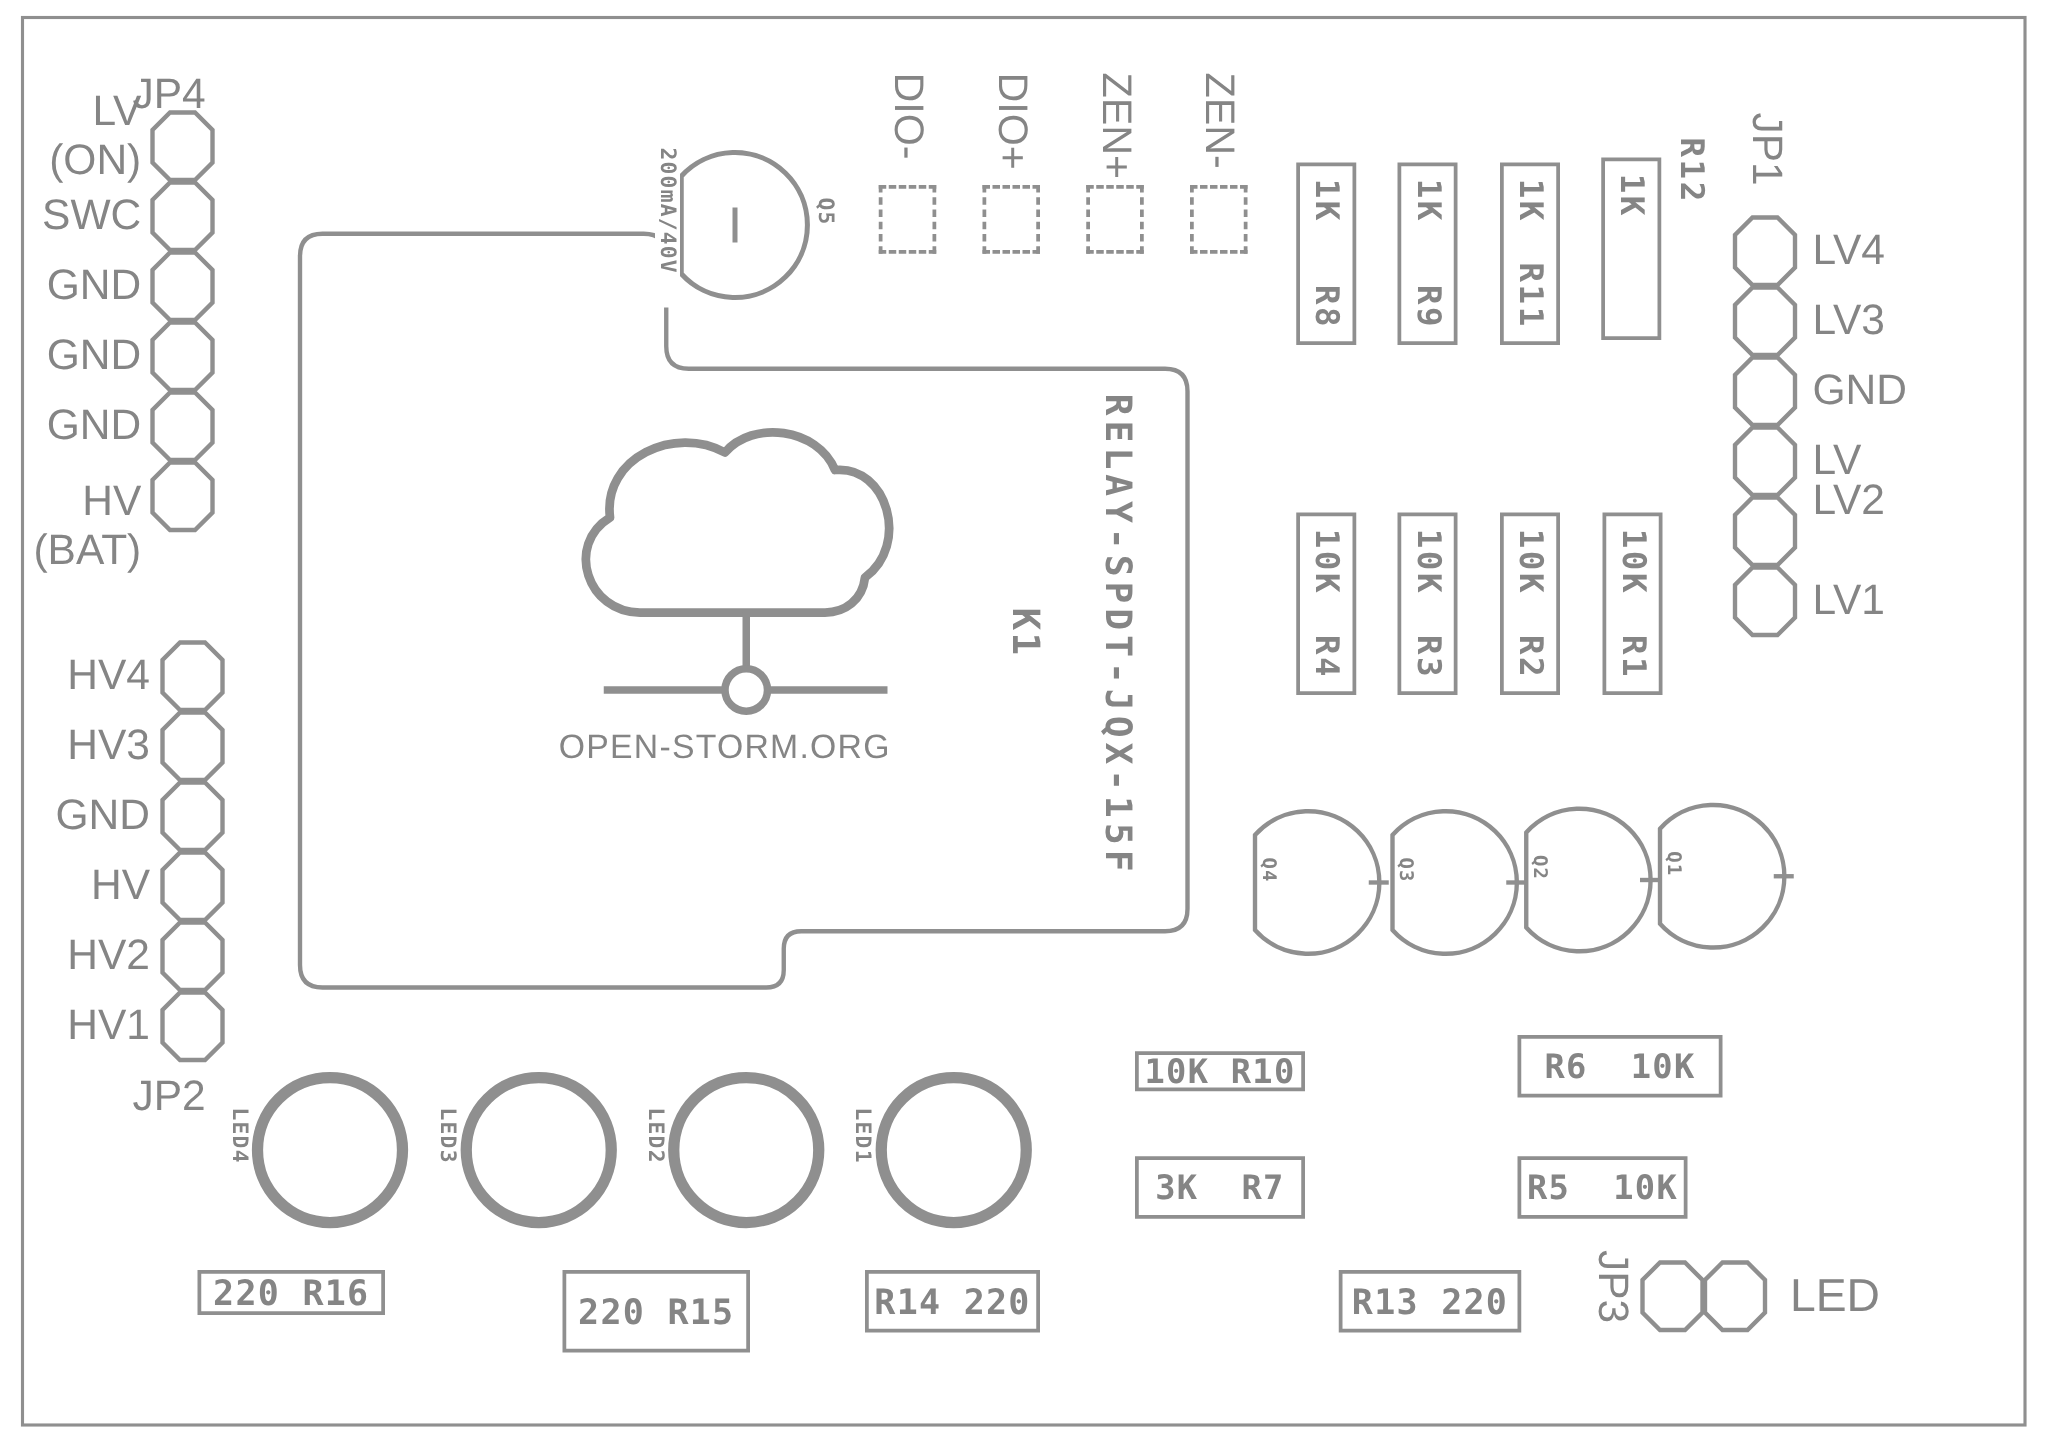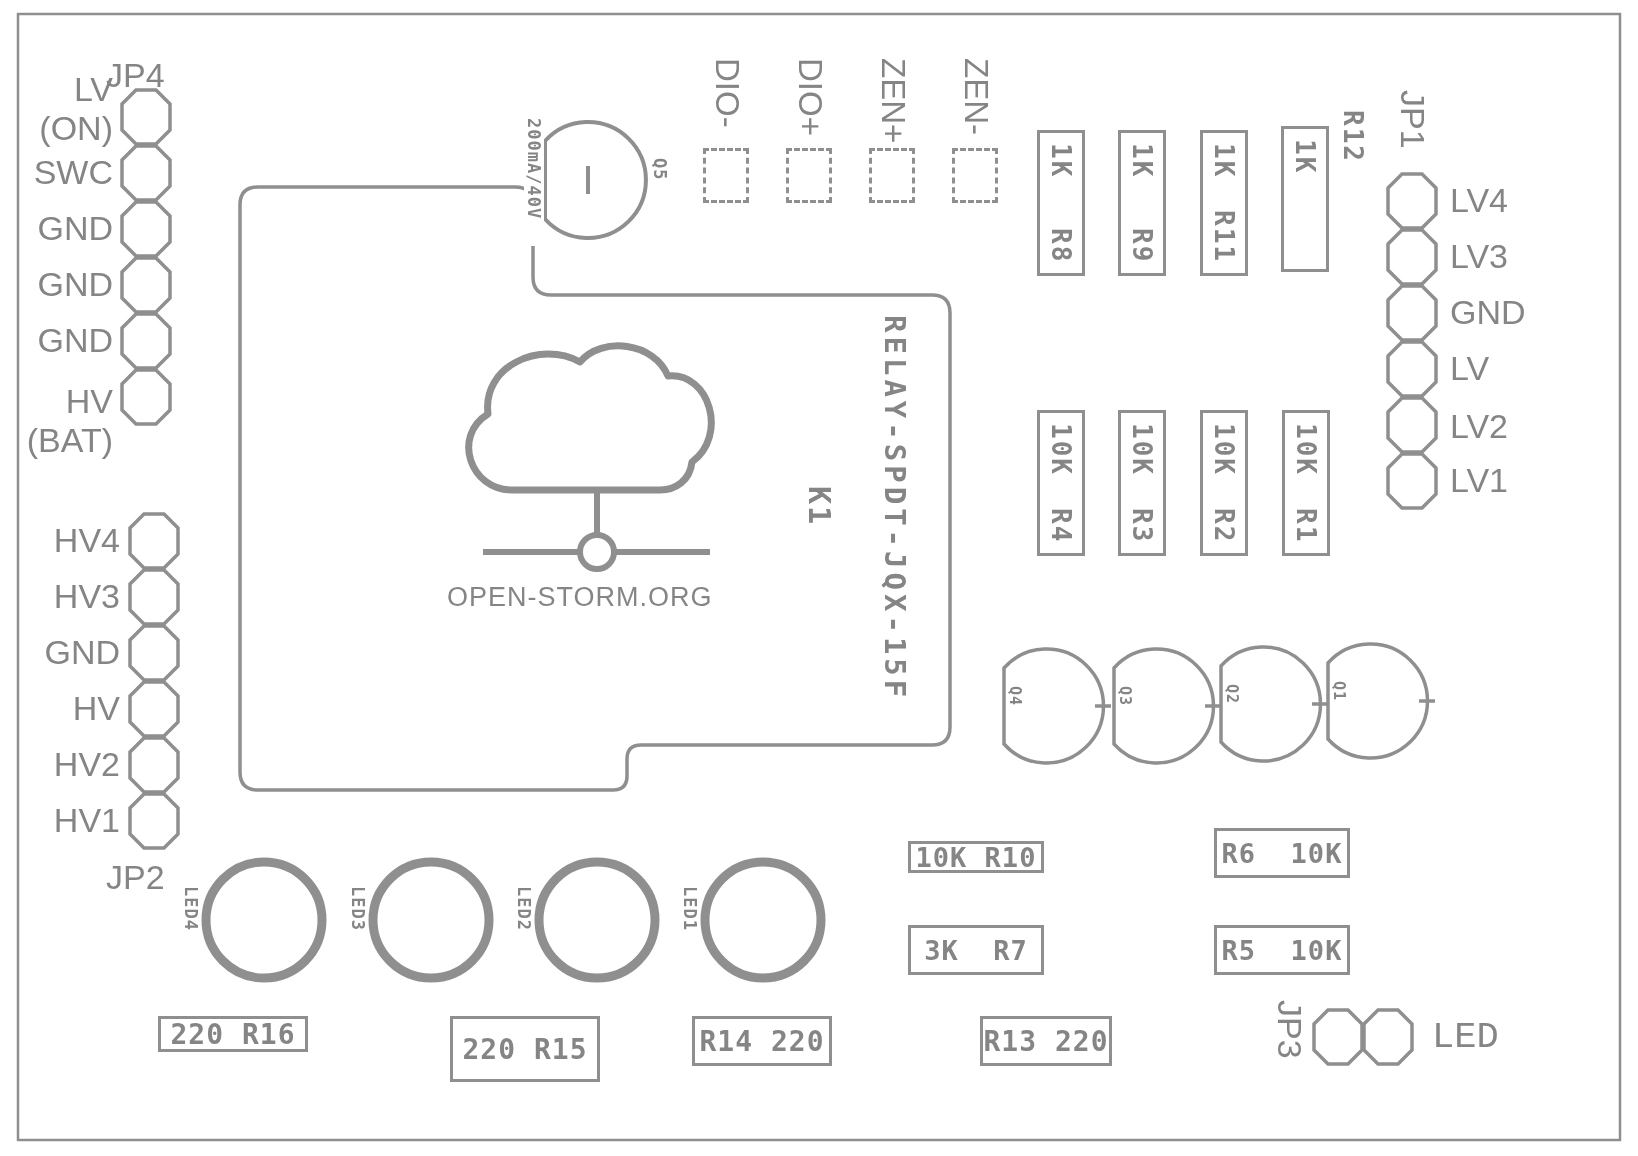--- a/index.html
+++ b/index.html
@@ -134,7 +134,7 @@
   <div class="abs pin" style="left:1450px;top:237px">LV3</div>
   <div class="abs pin" style="left:1450px;top:293px">GND</div>
   <div class="abs pin" style="left:1450px;top:349px">LV</div>
-  <div class="abs pin" style="left:1450px;top:407px">LV2</div>
+  <div class="abs pin" style="left:1450px;top:381px">LV2</div>
   <div class="abs pin" style="left:1450px;top:461px">LV1</div>
 
   <div class="abs v mono q5r" style="left:524px;top:118px;height:128px">200mA/40V</div>

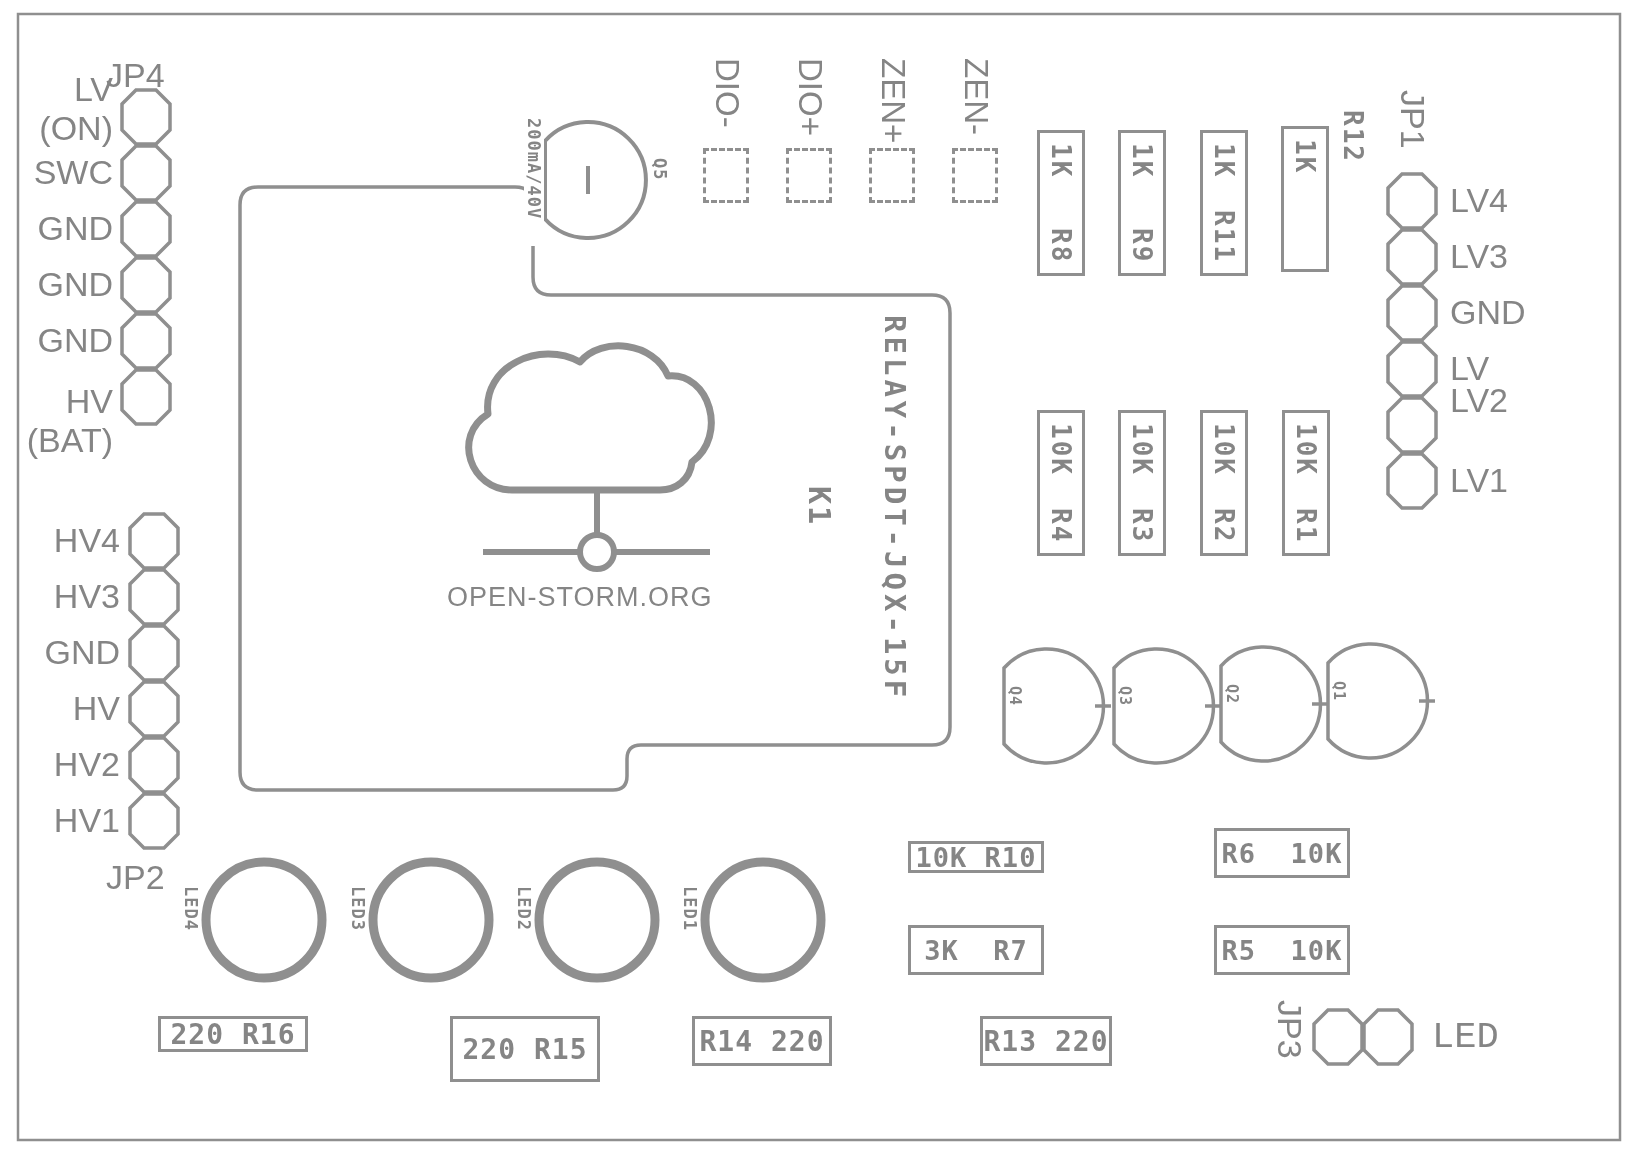--- a/index.html
+++ b/index.html
@@ -199,7 +199,7 @@
   <div class="abs rrect" style="left:908px;top:925px;width:136px;height:50px">
     <span class="mono rlabh">3K  R7</span>
   </div>
-  <div class="abs rrect" style="left:1214px;top:828px;width:136px;height:50px">
+  <div class="abs rrect" style="left:1214px;top:828px;width:164px;height:50px">
     <span class="mono rlabh">R6  10K</span>
   </div>
   <div class="abs rrect" style="left:1214px;top:925px;width:136px;height:50px">

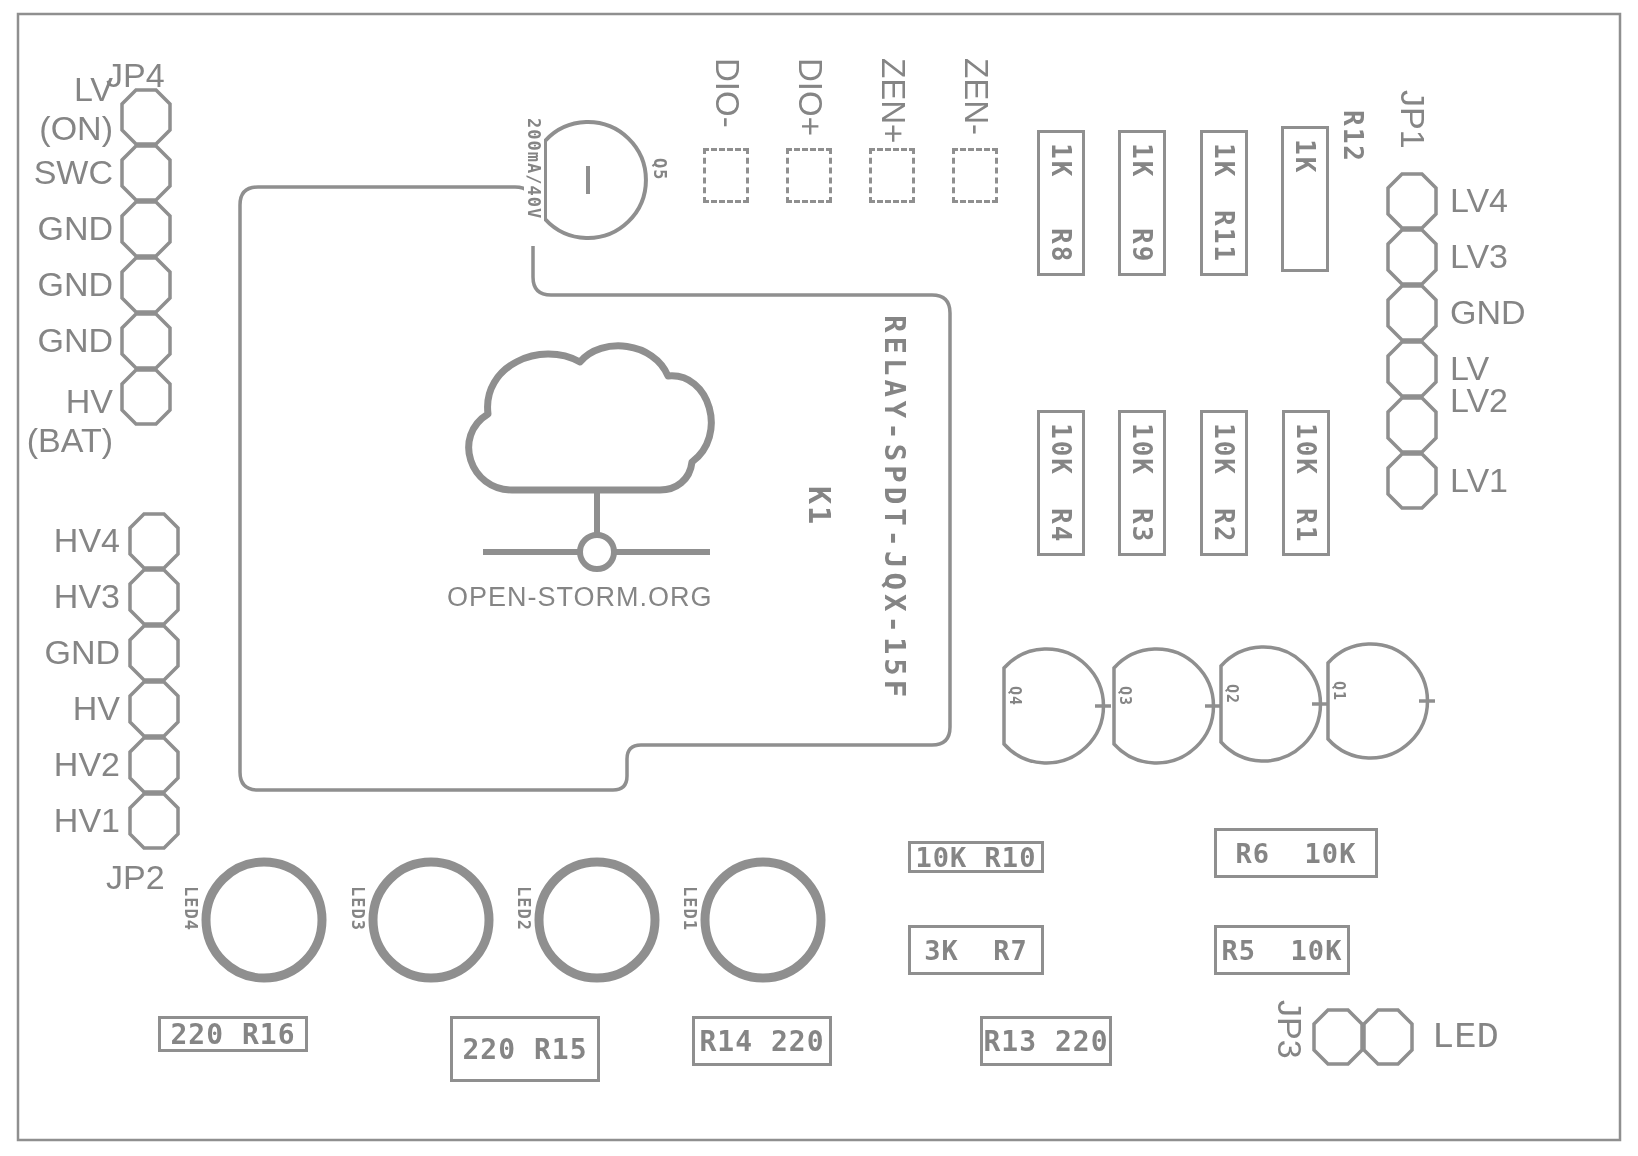--- a/index.html
+++ b/index.html
@@ -220,7 +220,7 @@
   <div class="abs rrect" style="left:692px;top:1016px;width:140px;height:50px">
     <span class="mono rlabb">R14 220</span>
   </div>
-  <div class="abs rrect" style="left:980px;top:1016px;width:132px;height:50px">
+  <div class="abs rrect" style="left:1071px;top:1016px;width:146px;height:50px">
     <span class="mono rlabb">R13 220</span>
   </div>
 

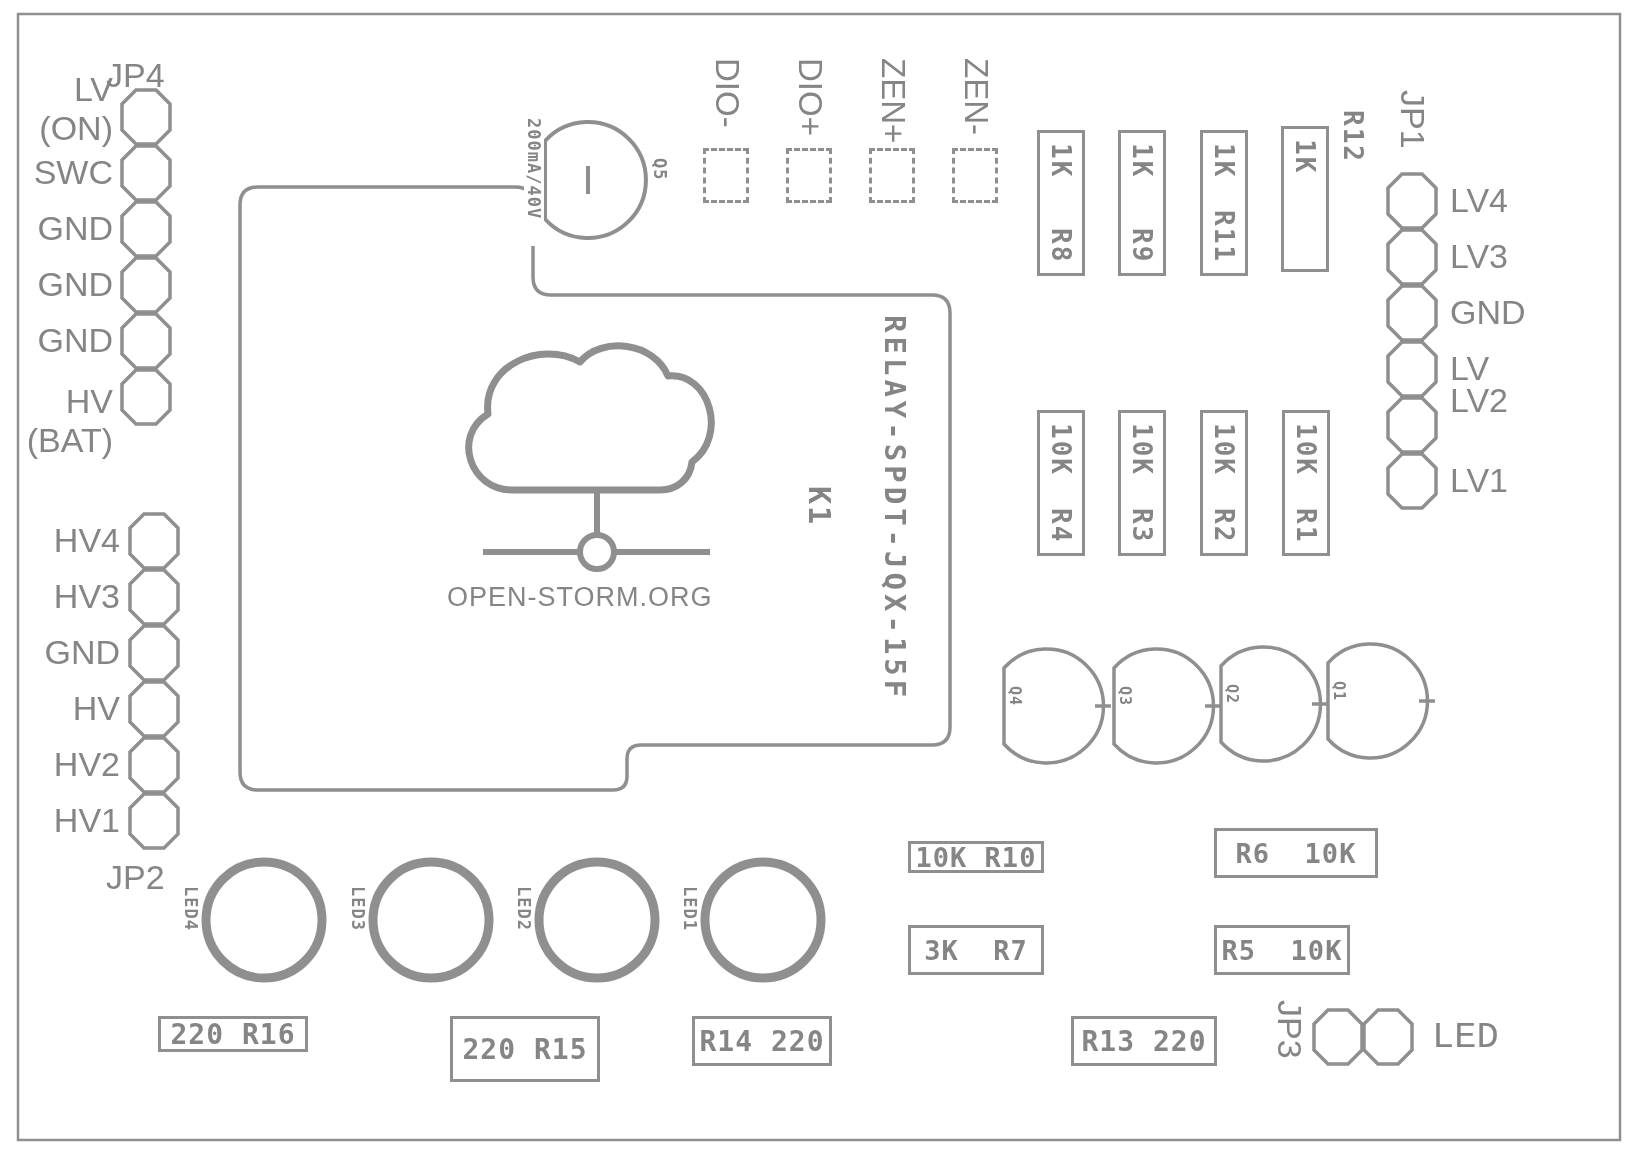--- a/index.html
+++ b/index.html
@@ -25,7 +25,7 @@
   .q5r{font-size:17px;letter-spacing:1px;background:#fff;}
   .ledref{font-size:17px;letter-spacing:1px;}
   .r12ref{font-size:26px;letter-spacing:2px;}
-  .ledlab{font-size:37px;font-family:Liberation Mono, monospace;}
+  .ledlab{font-size:37px;}
   .pad{fill:none;stroke:#8f8f8f;stroke-width:3.5;}
   .ln{stroke:#8f8f8f;fill:none;}
 </style>

